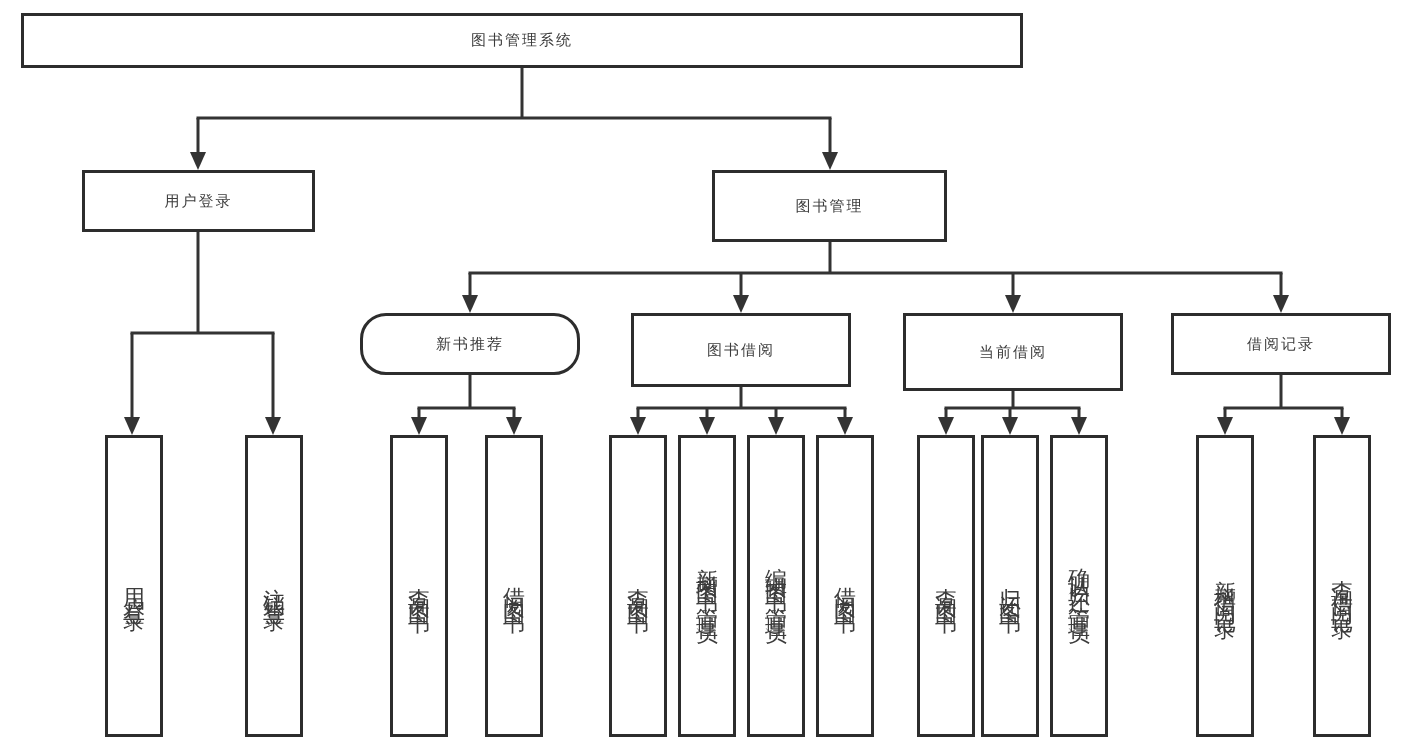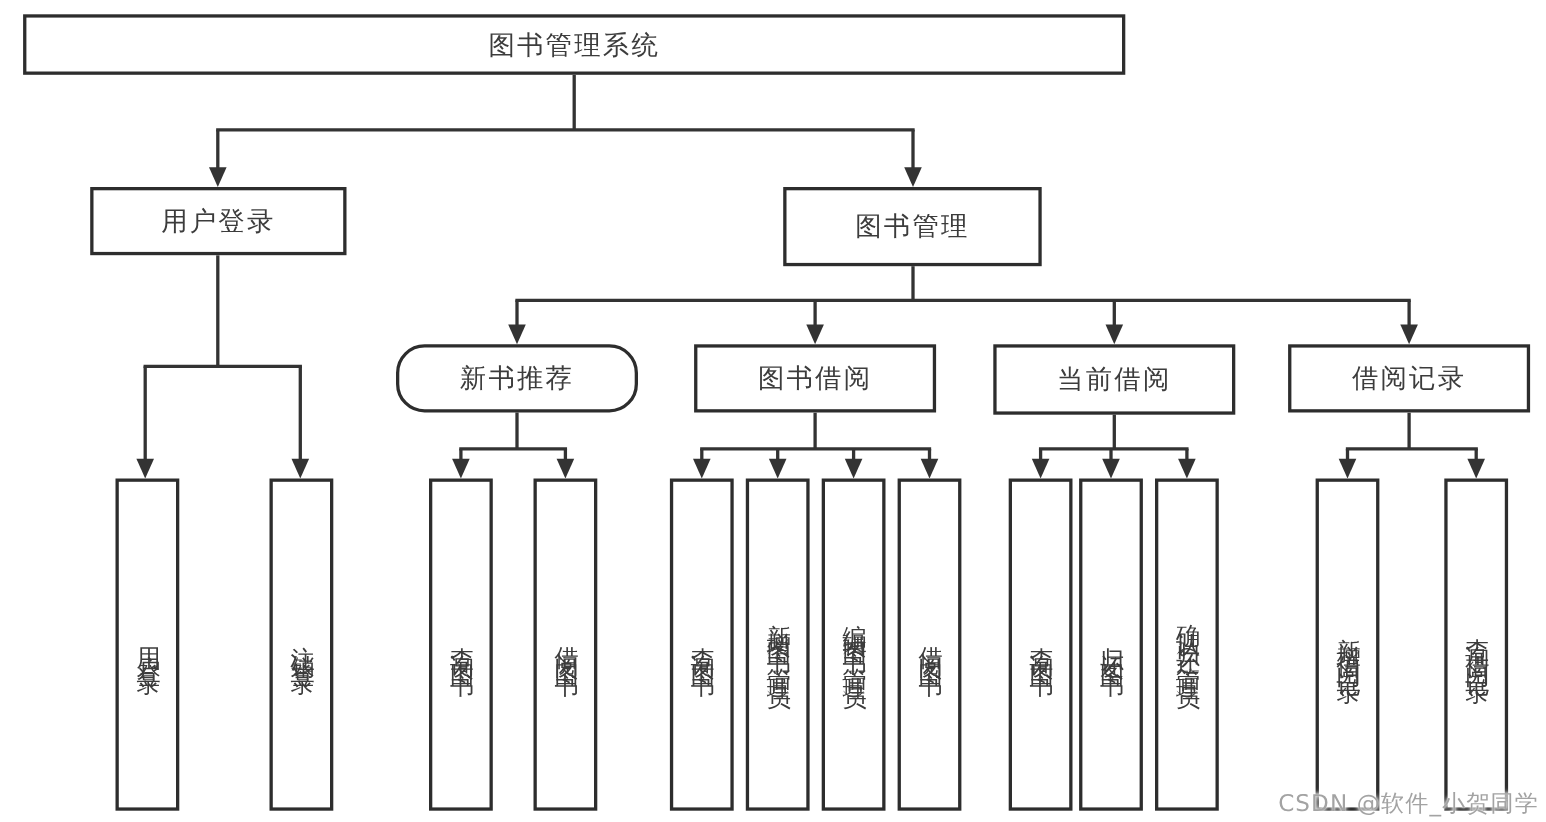--- a/index.html
+++ b/index.html
@@ -21,7 +21,7 @@
     z-index:2;
   }
   .hlabel{
-    font-size:24px;
+    font-size:15px;
     letter-spacing:2px;
     white-space:nowrap;
     line-height:1;

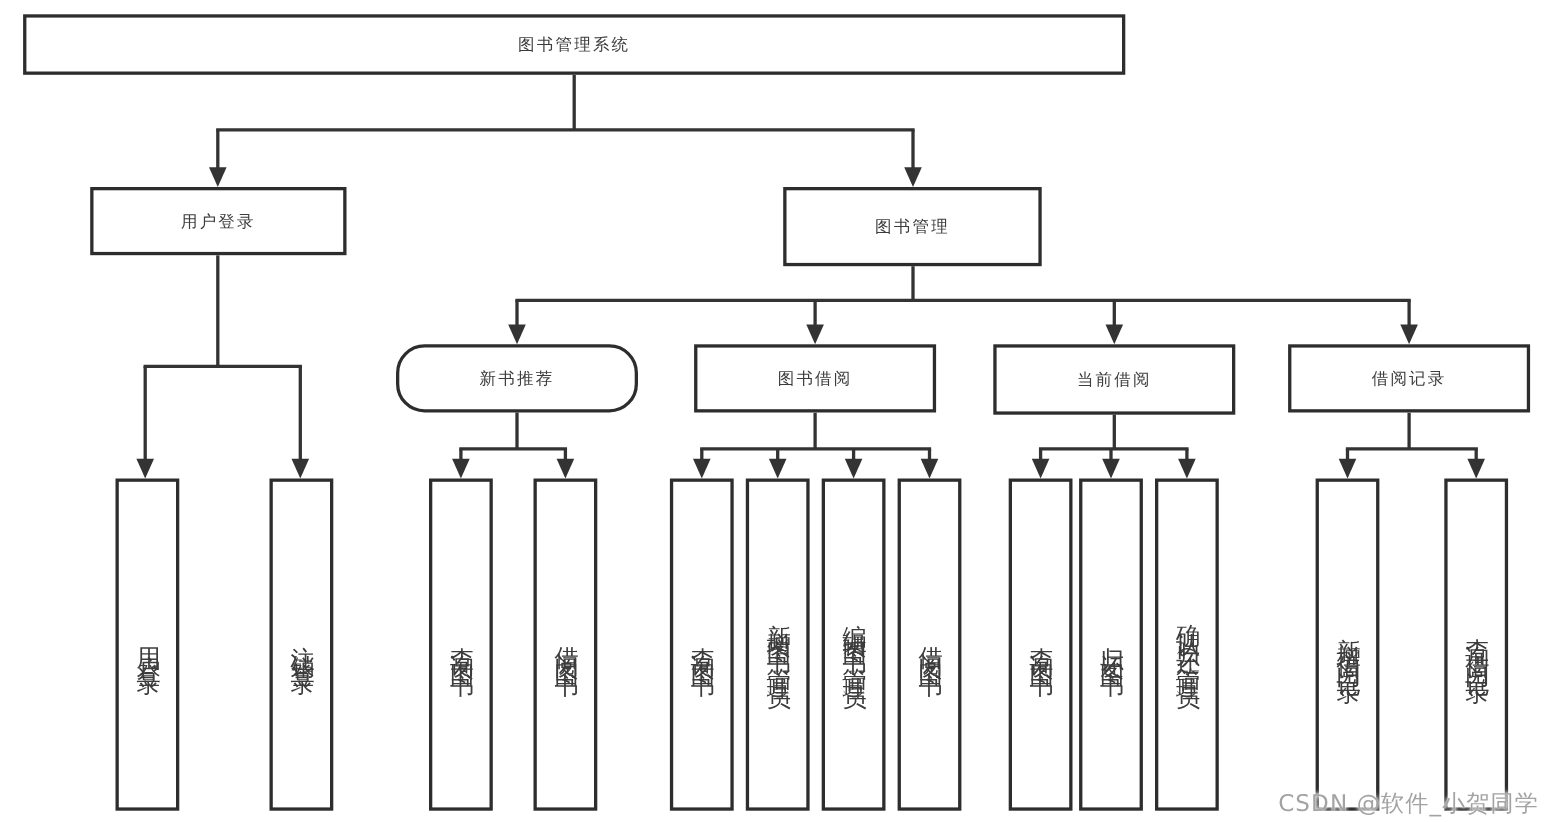--- a/index.html
+++ b/index.html
@@ -134,7 +134,7 @@
   <div class="node" style="left:360px;top:313px;width:220px;height:62px;border-radius:26px;">
     <span class="hlabel">新书推荐</span>
   </div>
-  <div class="node" style="left:631px;top:313px;width:220px;height:62px;">
+  <div class="node" style="left:631px;top:313px;width:220px;height:74px;">
     <span class="hlabel">图书借阅</span>
   </div>
   <div class="node" style="left:903px;top:313px;width:220px;height:64px;">

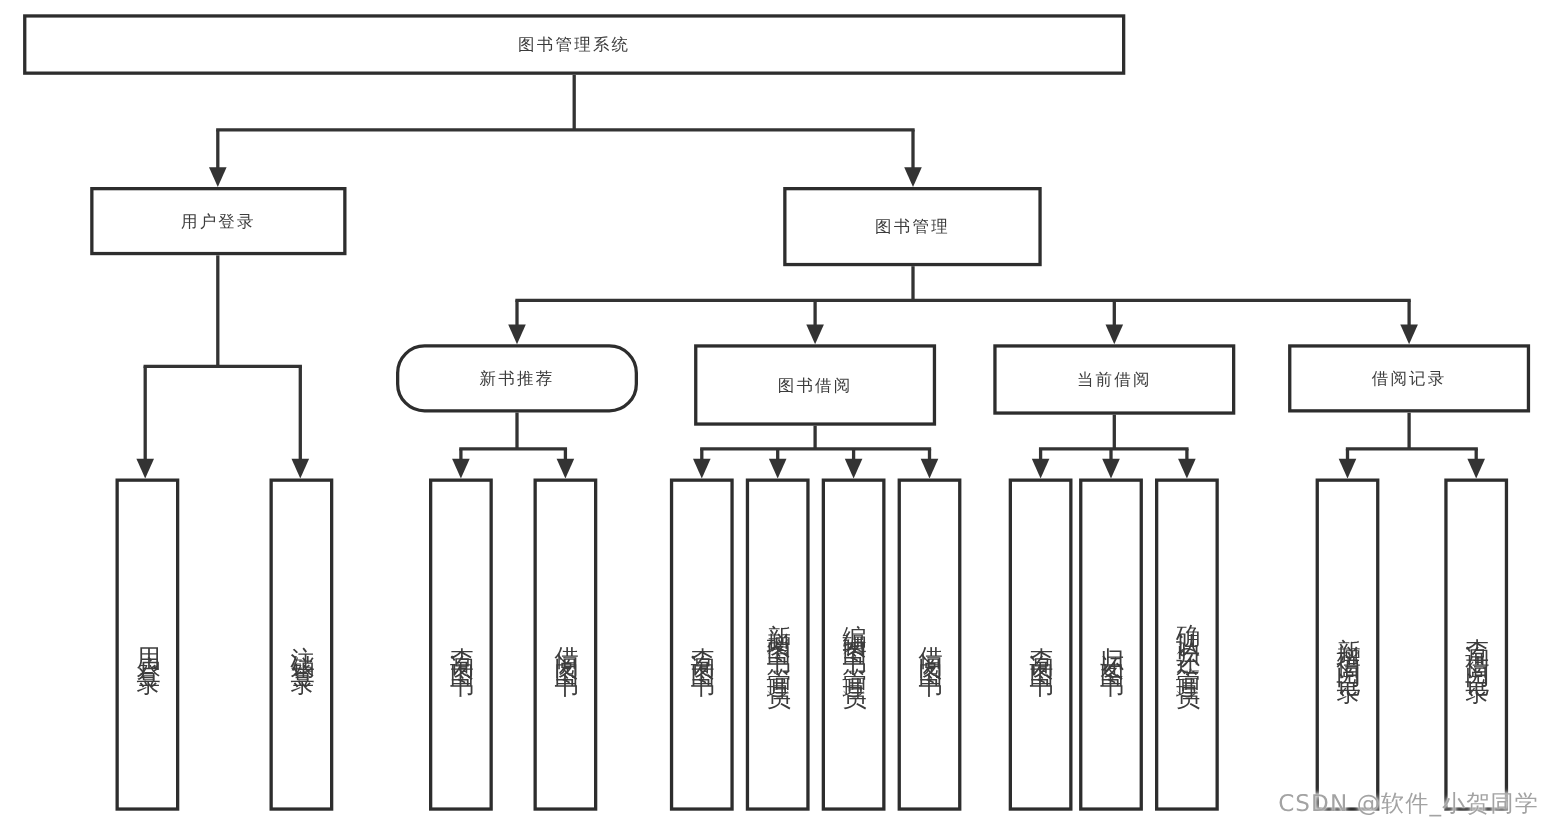--- a/index.html
+++ b/index.html
@@ -137,7 +137,7 @@
   <div class="node" style="left:631px;top:313px;width:220px;height:74px;">
     <span class="hlabel">图书借阅</span>
   </div>
-  <div class="node" style="left:903px;top:313px;width:220px;height:64px;">
+  <div class="node" style="left:903px;top:313px;width:220px;height:78px;">
     <span class="hlabel">当前借阅</span>
   </div>
   <div class="node" style="left:1171px;top:313px;width:220px;height:62px;">

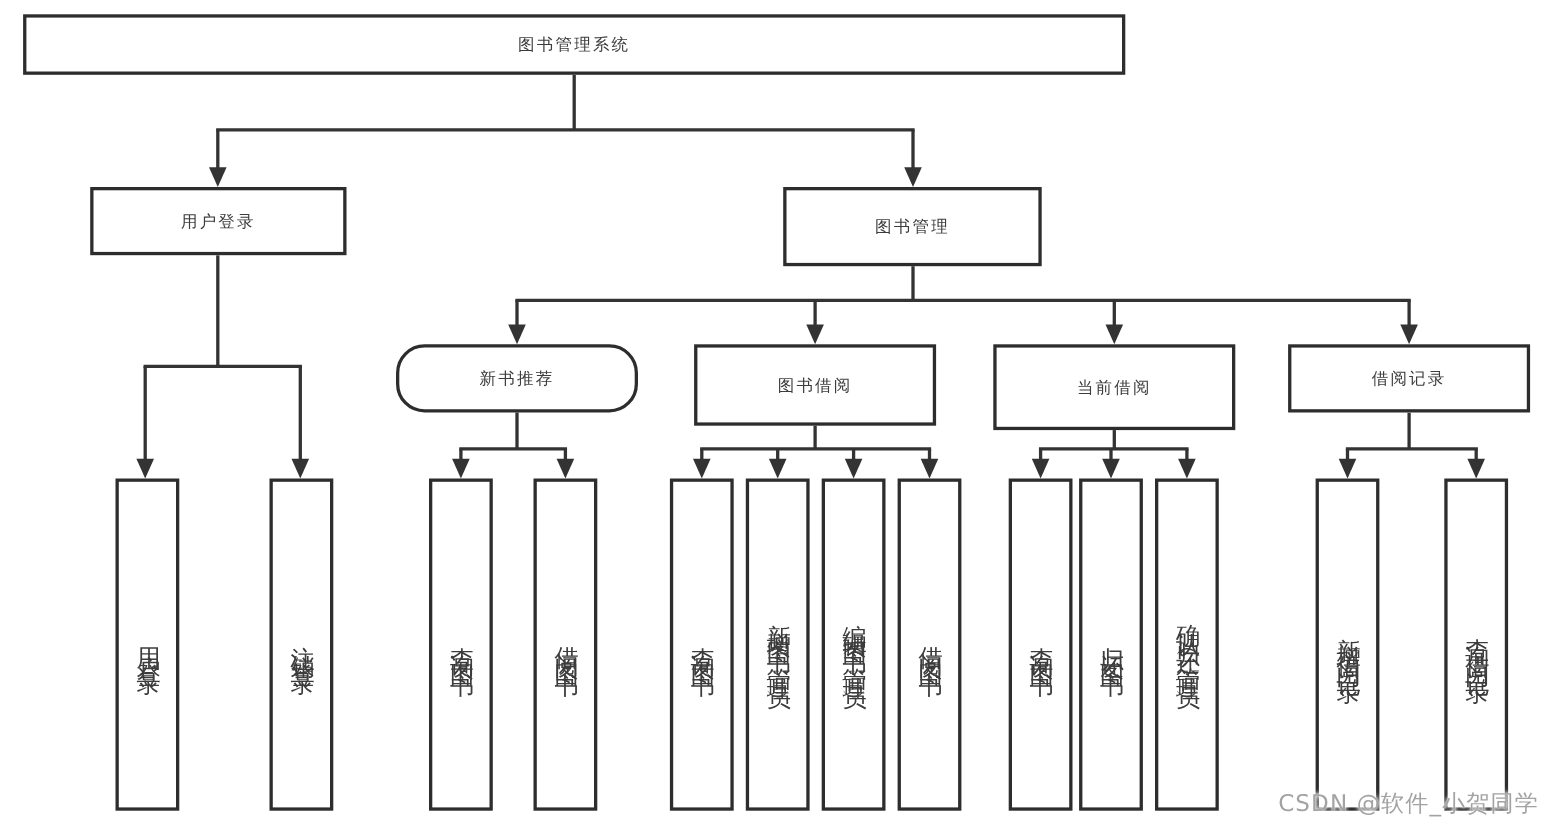--- a/index.html
+++ b/index.html
@@ -184,7 +184,6 @@
     <span class="vlabel">查询借阅记录</span>
   </div>
 
-  <div class="watermark">CSDN @软件_小贺同学</div>
 
 </div>
 

